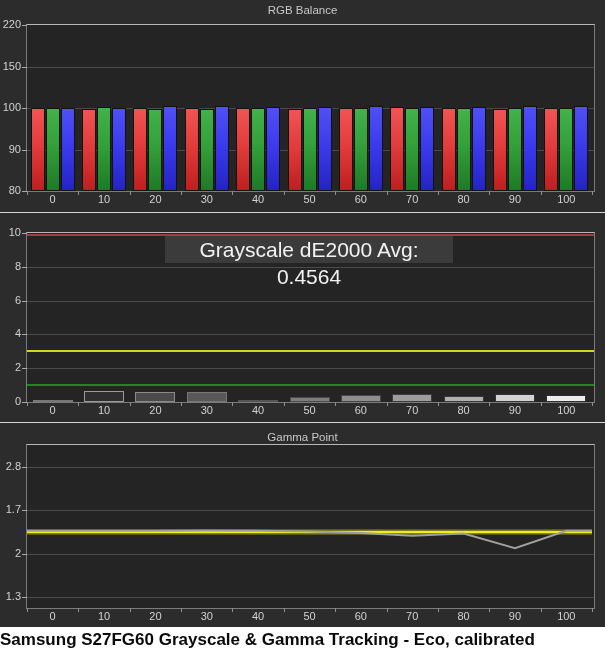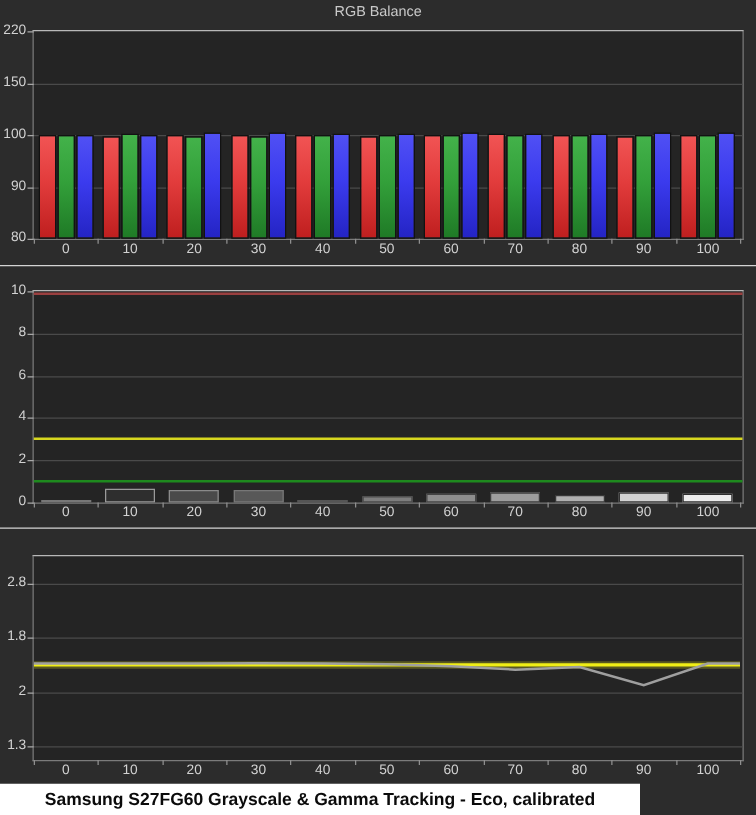--- a/index.html
+++ b/index.html
@@ -103,6 +103,7 @@
   <div class="sep" style="top:212px"></div>
   <div class="sep" style="top:422px"></div>
 
+  <div id="ovl-de" class="ovl">Grayscale dE2000 Avg: 0.4564</div>
 
   <div id="caption">Samsung S27FG60 Grayscale &amp; Gamma Tracking - Eco, calibrated</div>
 <div class="ylab" style="top: 18px;">220</div>

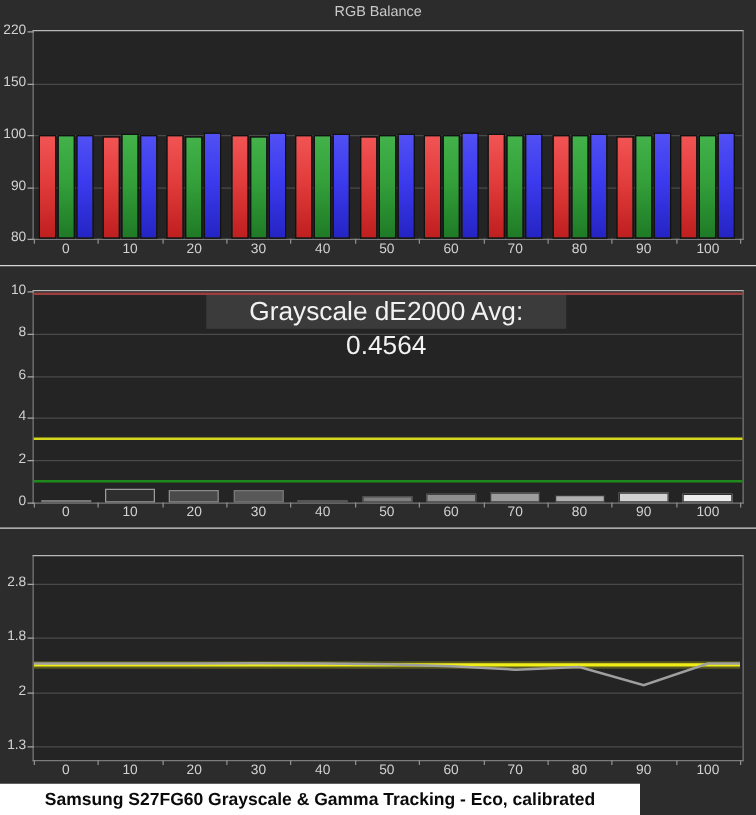--- a/index.html
+++ b/index.html
@@ -29,6 +29,7 @@
 <div id="page">
 
   <div class="ttl" style="top:4px">RGB Balance</div>
+  <div class="ttl" style="top:431px">Gamma Point</div>
 
   <div id="plot-rgb" class="plot" style="top:24px;height:168px;">
       <div class="grid" style="top: 41.5px;"></div>

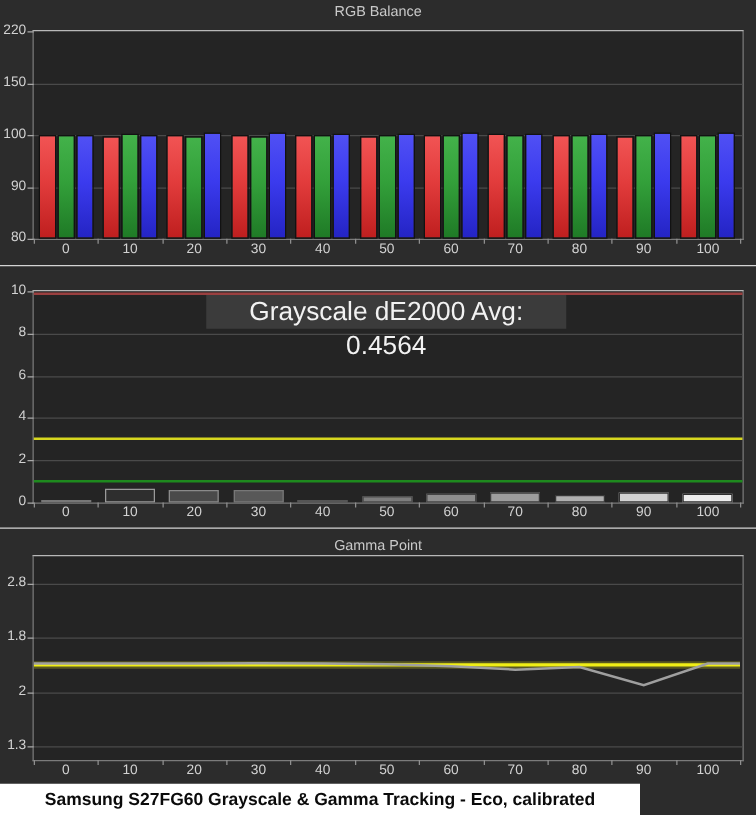--- a/index.html
+++ b/index.html
@@ -177,7 +177,7 @@
     <div class="xtick" style="left: 592px; top: 402px;"></div>
     <div class="ylab" style="top: 459.733px;">2.8</div>
     <div class="ydash" style="top: 466.733px;"></div>
-    <div class="ylab" style="top: 503.2px;">1.8</div>
+    <div class="ylab" style="top: 503.2px;">1.7</div>
     <div class="ydash" style="top: 510.2px;"></div>
     <div class="ylab" style="top: 546.667px;">2</div>
     <div class="ydash" style="top: 553.667px;"></div>

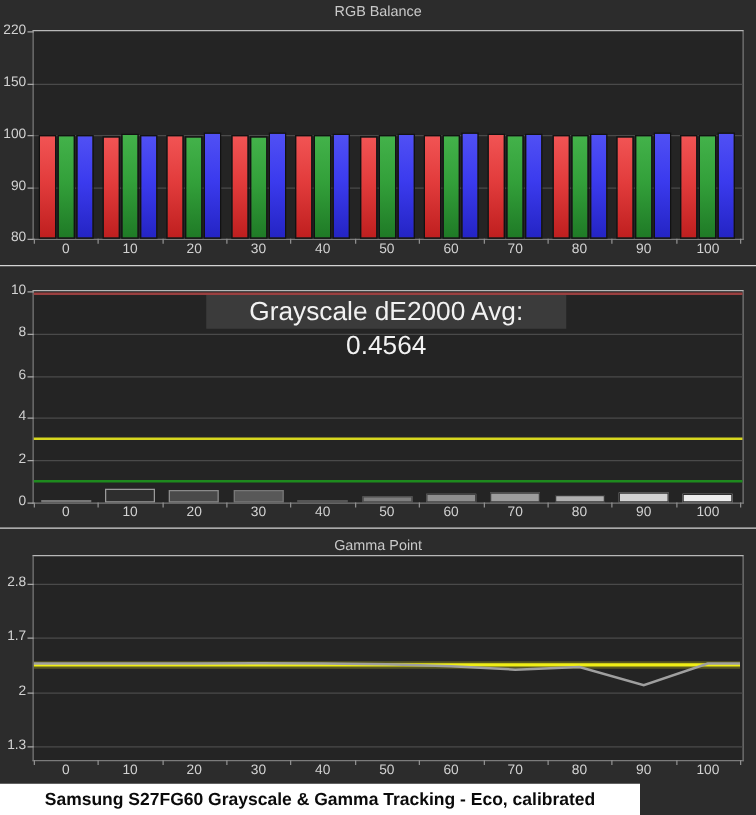--- a/index.html
+++ b/index.html
@@ -19,8 +19,8 @@
   .ovl{position:absolute;background:#3b3b3b;color:#f2f2f2;text-align:center;}
   #ovl-de{left:165px;top:236px;width:288px;height:27px;line-height:27px;font-size:21px;}
   #ovl-gamma{left:200px;top:445px;width:206px;height:26px;line-height:26px;font-size:20px;}
-  #caption{position:absolute;left:0;top:627px;width:512px;height:25px;background:#ffffff;
-           color:#0a0a0a;font-size:14px;font-weight:bold;text-align:center;line-height:25px;}
+  #caption{position:absolute;left:0;top:627px;width:605px;height:25px;background:#ffffff;
+           color:#0a0a0a;font-size:17px;font-weight:bold;text-align:left;line-height:25px;}
   svg{position:absolute;left:0;top:0;}
 </style>
 </head>

